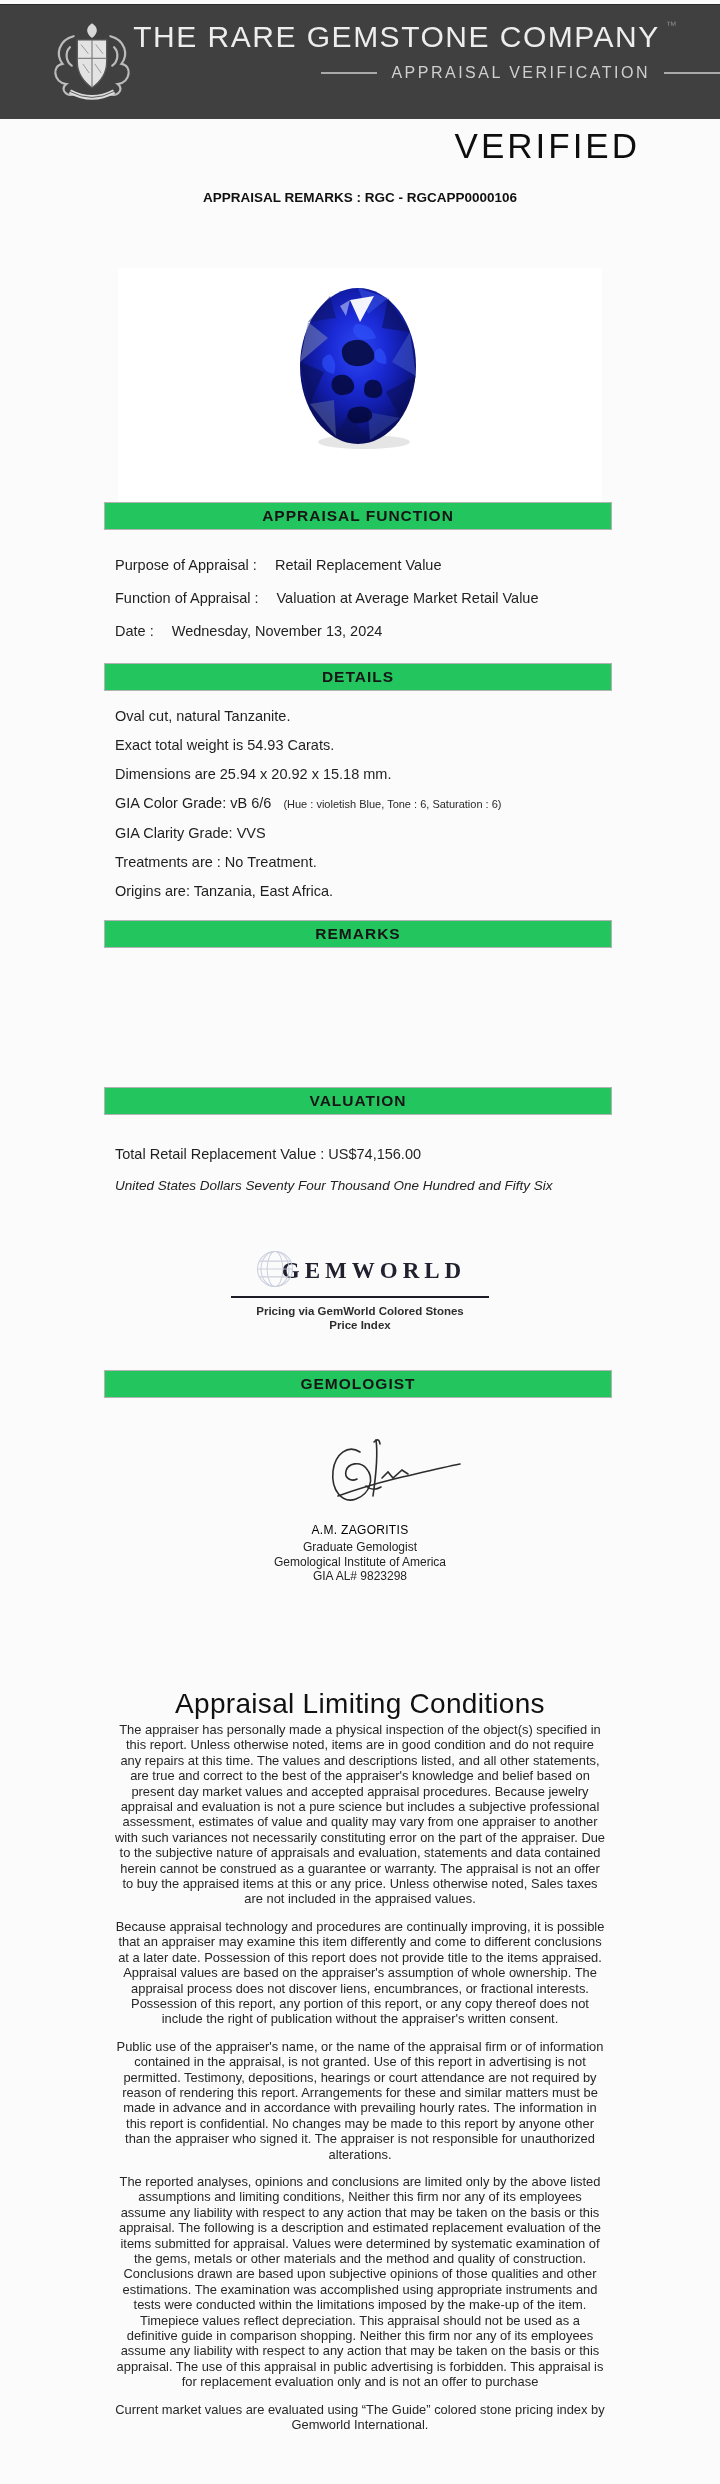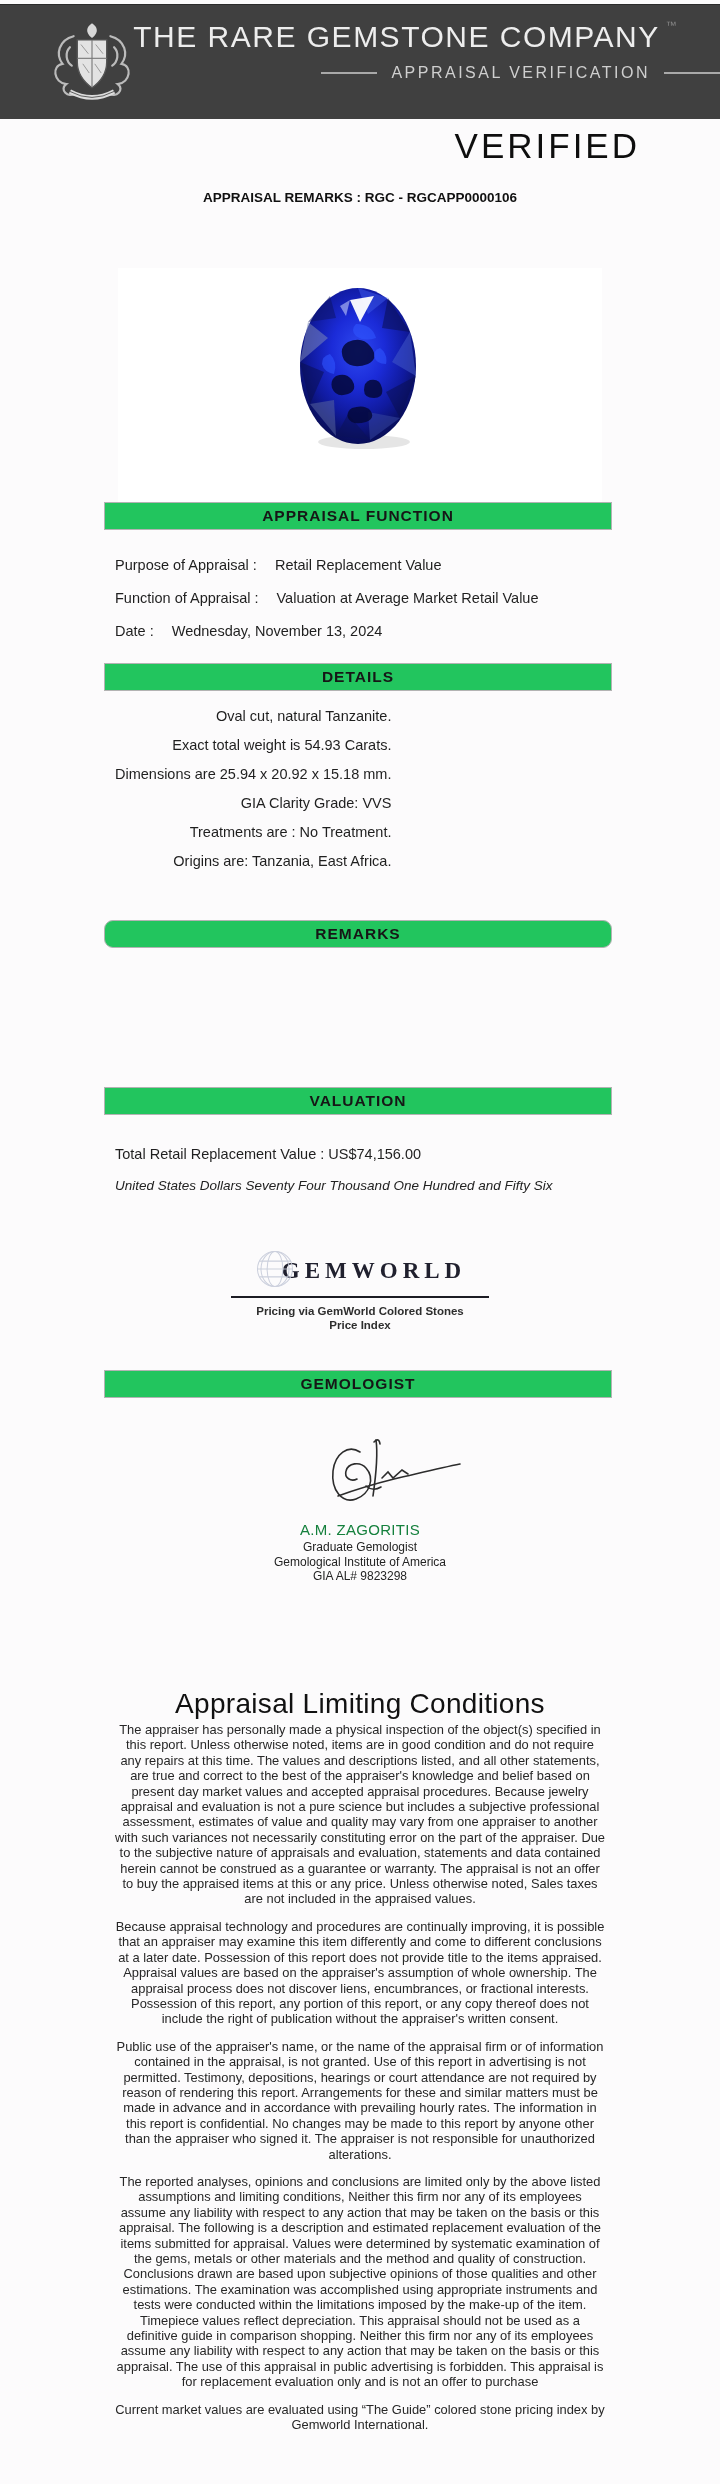--- a/index.html
+++ b/index.html
@@ -41,7 +41,7 @@
   .f-label{margin-right:14px;}
 
   
-  .details-lines{position:absolute;top:702px;left:115px;font-size:14.5px;text-align:right;}
+  .details-lines{position:absolute;top:702px;left:115px;font-size:14.5px;}
   .d-line{line-height:29px;white-space:nowrap;}
   .d-note{font-size:11px;margin-left:8px;color:#2a2a2a;}
 

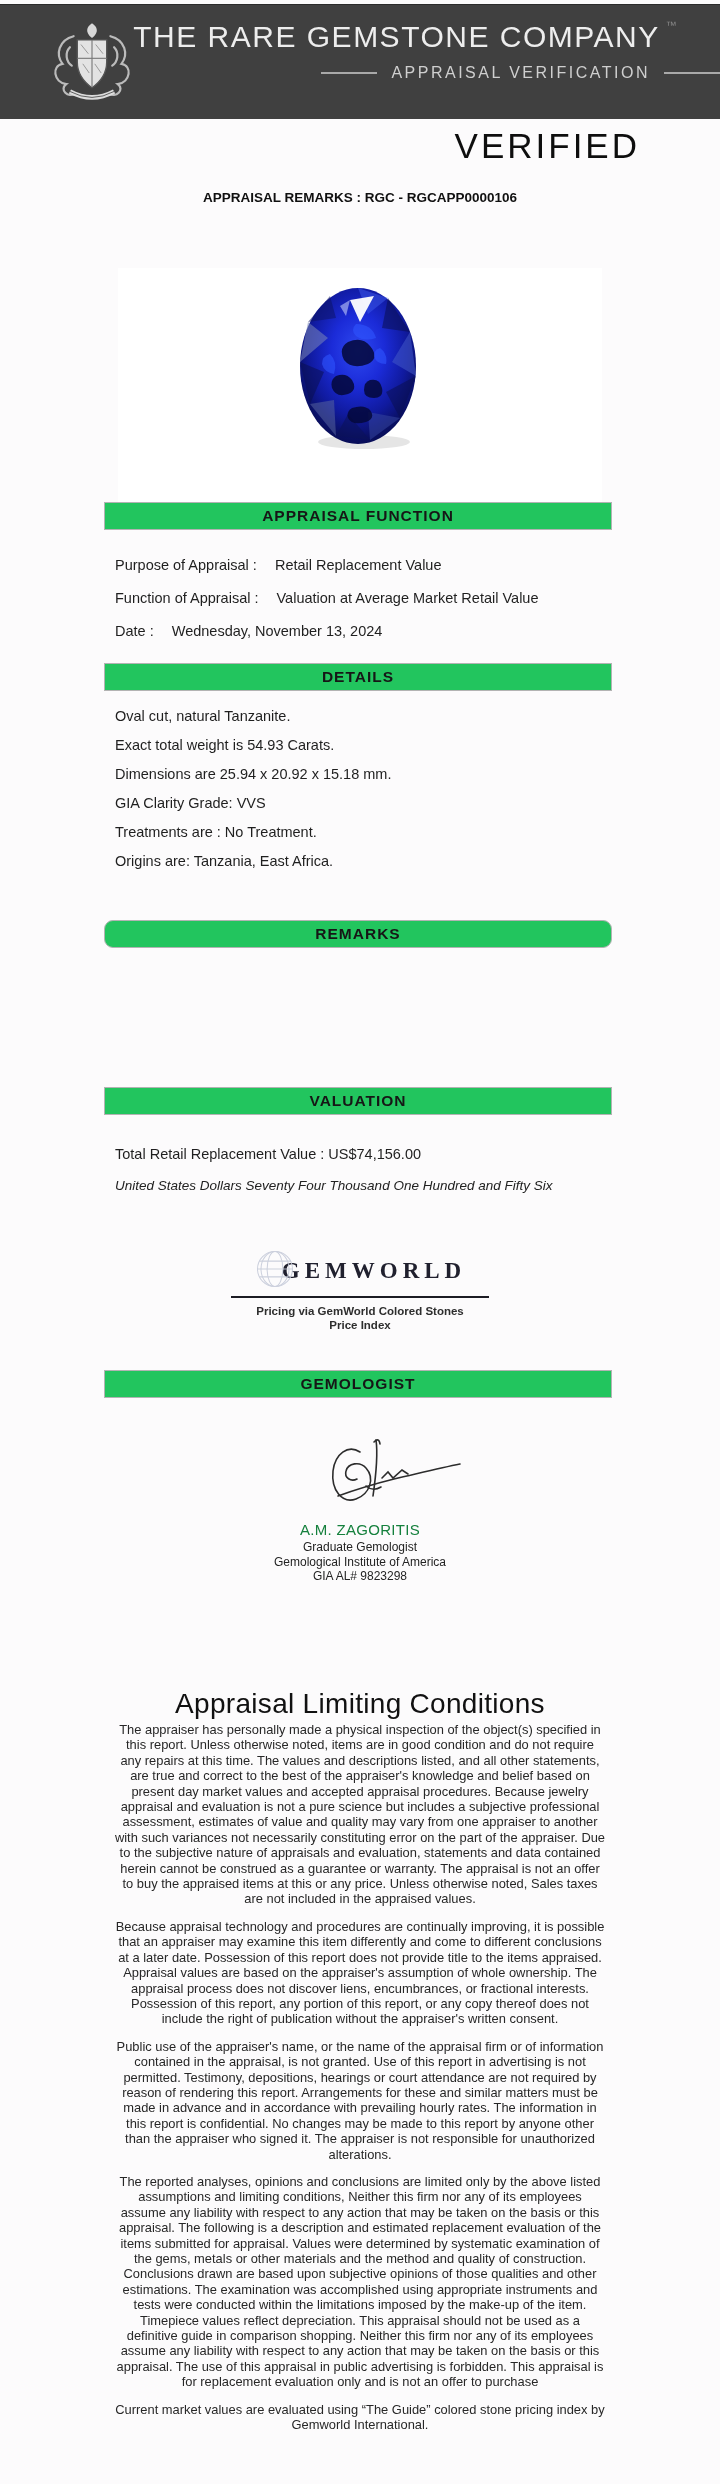--- a/index.html
+++ b/index.html
@@ -179,6 +179,10 @@
     <div class="d-line">Oval cut, natural Tanzanite.</div>
     <div class="d-line">Exact total weight is 54.93 Carats.</div>
     <div class="d-line">Dimensions are 25.94 x 20.92 x 15.18 mm.</div>
+    <div class="d-line">
+      <span>GIA Color Grade: vB 6/6</span>
+      <span class="d-note">(Hue : violetish Blue, Tone : 6, Saturation : 6)</span>
+    </div>
     <div class="d-line">GIA Clarity Grade: VVS</div>
     <div class="d-line">Treatments are : No Treatment.</div>
     <div class="d-line">Origins are: Tanzania, East Africa.</div>

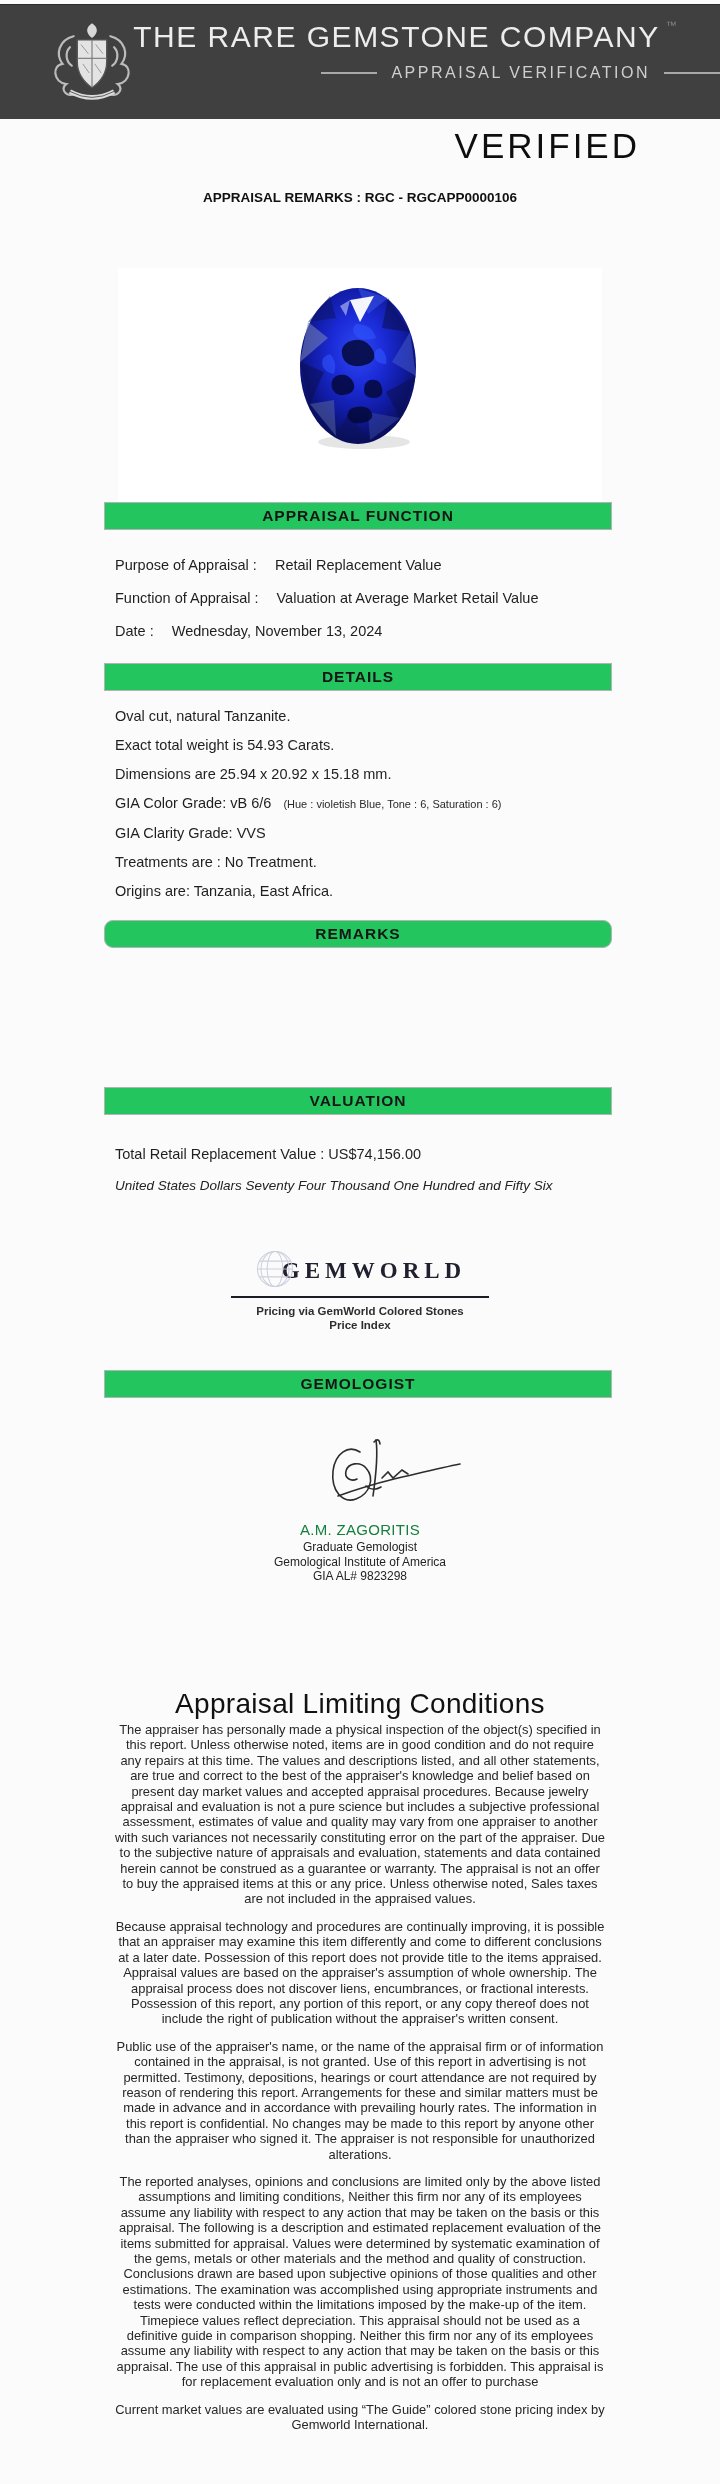--- a/index.html
+++ b/index.html
@@ -32,7 +32,7 @@
   .bar{position:absolute;left:104px;width:508px;height:28px;background:#22c55e;
        border:1px solid #b3b3b3;box-sizing:border-box;text-align:center;
        font-size:15.5px;font-weight:700;letter-spacing:1px;color:#161616;line-height:26px;}
-  .bar-function{top:502px;} .bar-details{top:663px;} .bar-remarks{top:920px;border-radius:9px;}
+  .bar-function{top:502px;} .bar-details{top:663px;} .bar-remarks{top:920px;}
   .bar-valuation{top:1087px;} .bar-gemologist{top:1370px;}
 
   

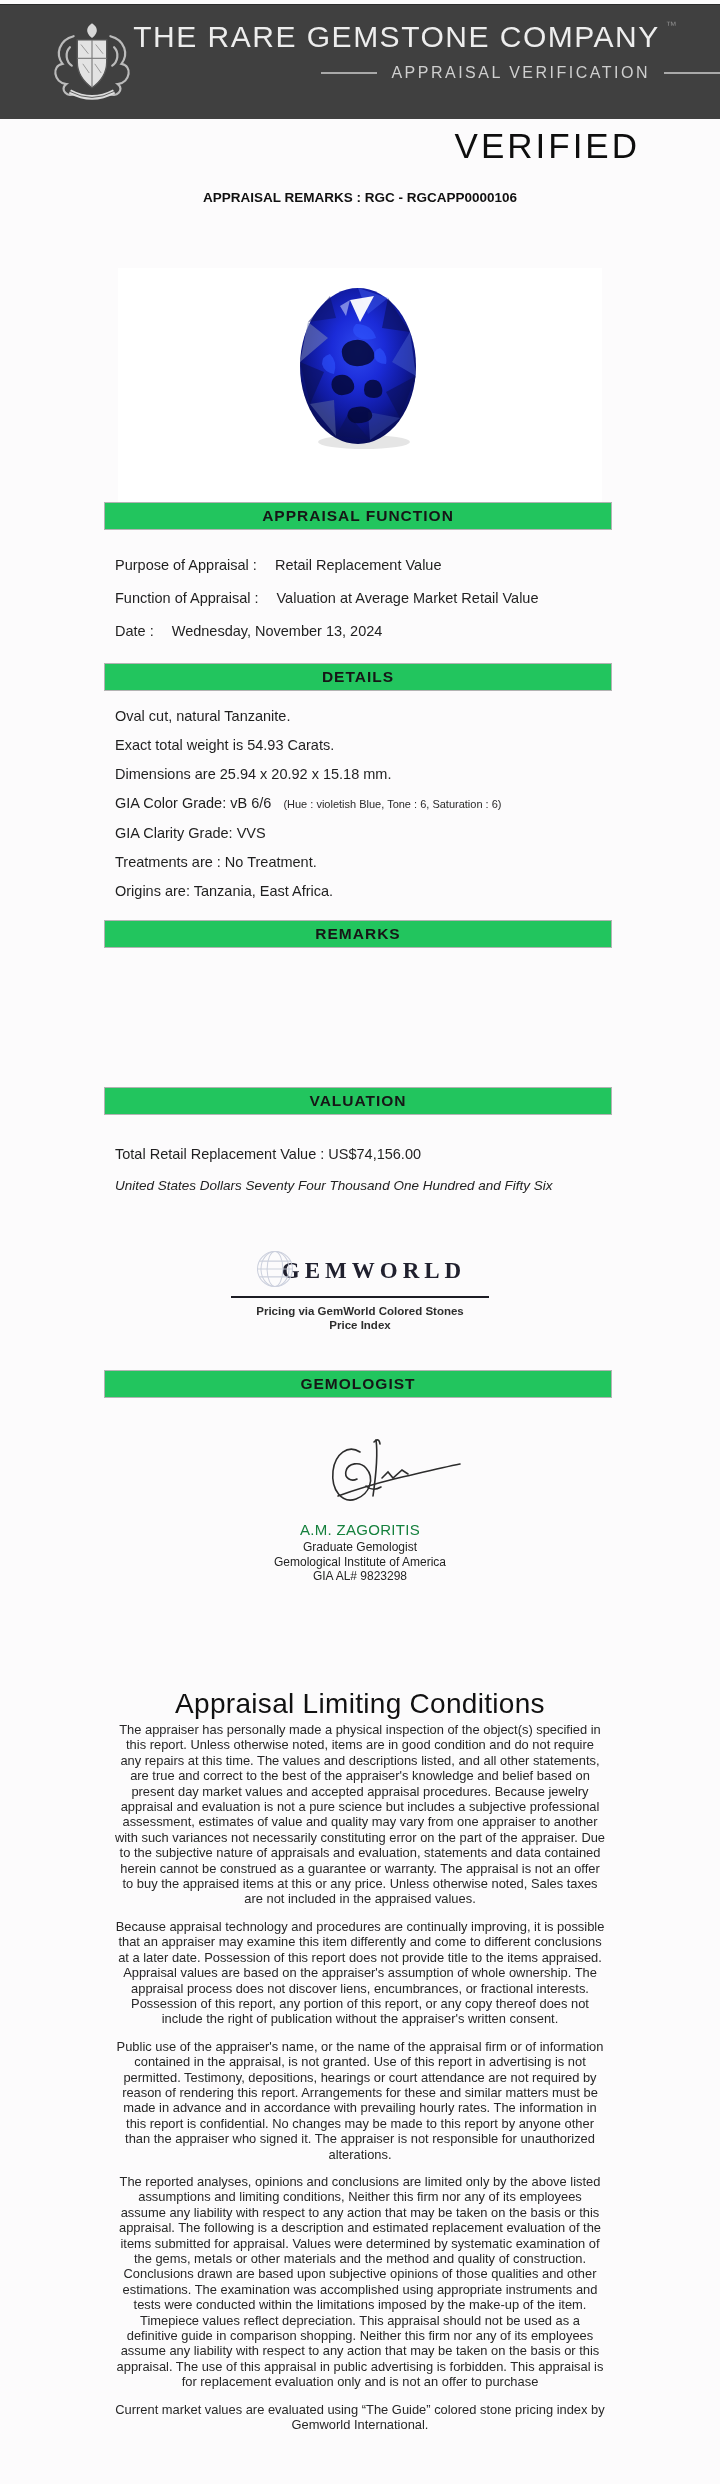--- a/index.html
+++ b/index.html
@@ -62,7 +62,7 @@
   
   .signature{position:absolute;top:1436px;left:298px;}
   .gemologist-id{position:absolute;top:1520px;left:0;width:720px;text-align:center;}
-  .g-name{font-size:15px;color:#15803d;line-height:20px;letter-spacing:.3px;}
+  .g-name{font-size:12px;color:#000000;line-height:20px;letter-spacing:.3px;}
   .g-cred{font-size:12px;color:#232323;line-height:14.5px;}
 
   

